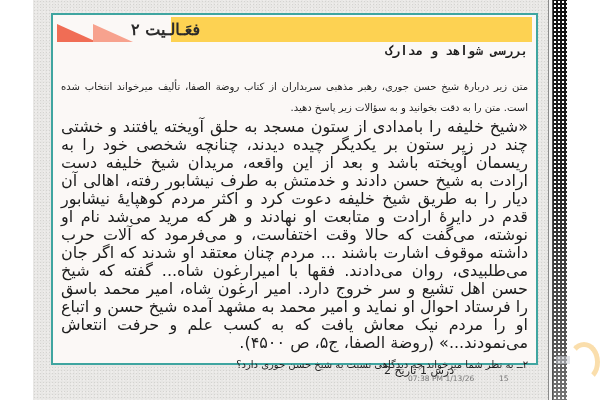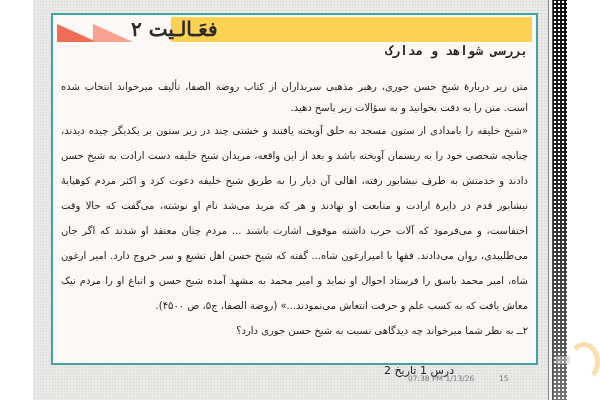--- a/index.html
+++ b/index.html
@@ -56,7 +56,7 @@
   .t2 { left:40px; background:#f7a28e; }
   .title-text {
     position:absolute; left:78px; top:2px; height:25px;
-    font-family:"DejaVu Serif", serif; font-weight:bold; font-size:20px;
+    font-family:"DejaVu Serif", serif; font-weight:bold; font-size:16px;
     line-height:25px; color:#2b2b2b; direction:rtl; white-space:nowrap;
   }
   .content {

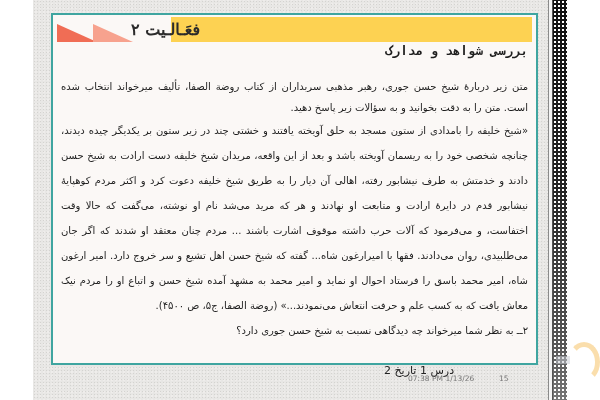--- a/index.html
+++ b/index.html
@@ -68,7 +68,7 @@
     font-weight:bold; font-size:12.5px; line-height:18px; margin-top:1px; margin-bottom:2px;font-family:Liberation Mono, monospace;
   }
   .para { font-size:10px; line-height:20.5px; text-align:justify; text-align-last:right;margin-top:16px; }
-  .quote { font-size:10px; line-height:25px; text-align:justify; text-align-last:right; }
+  .quote { font-size:16px; line-height:18px; text-align:justify; text-align-last:right; }
   .q { font-size:10px; line-height:25.5px; white-space:nowrap; }
   .footer-title {
     position:absolute; left:384px; top:364px; font-size:11px; color:#222;

